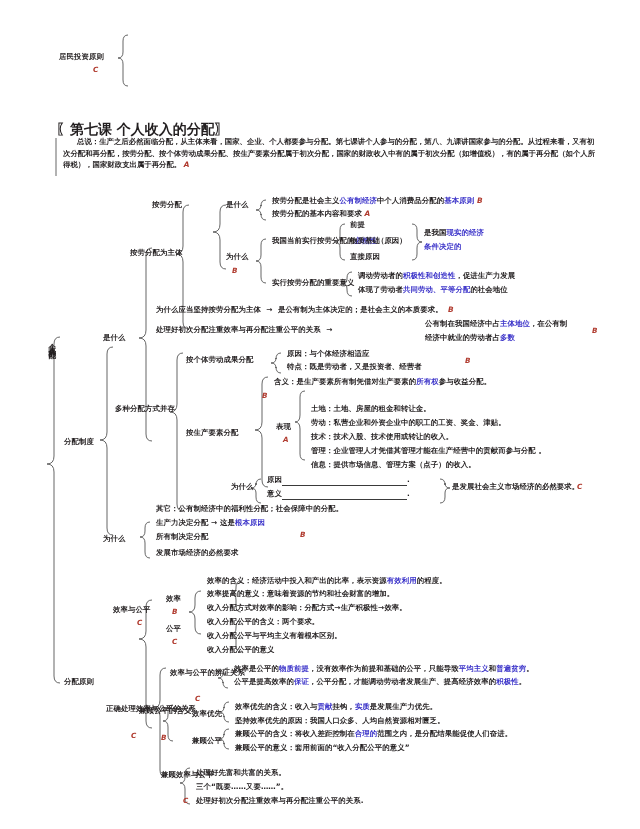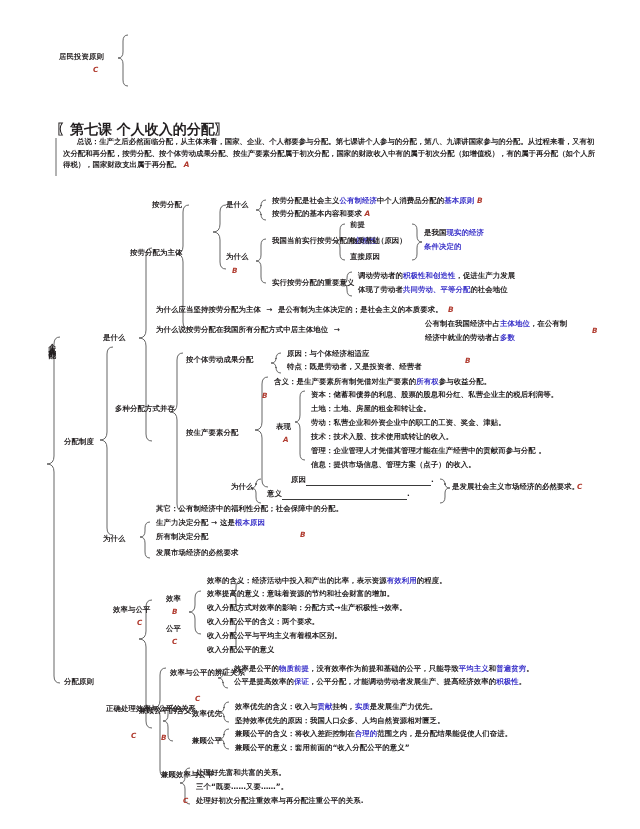--- a/index.html
+++ b/index.html
@@ -144,7 +144,7 @@
     <span>为什么应当坚持按劳分配为主体</span>&nbsp;&nbsp;<span>→</span>&nbsp;&nbsp;<span>是公有制为主体决定的；是社会主义的本质要求。</span>&nbsp;&nbsp;<span class="red">B</span>
   </div>
   <div class="t" style="left:156px;top:325px;">
-    <span>为什么说按劳分配在我国所有分配方式中居主体地位</span>&nbsp;&nbsp;<span>→</span>
+    <span>处理好初次分配注重效率与再分配注重公平的关系</span>&nbsp;&nbsp;<span>→</span>
   </div>
   <div class="t" style="left:425px;top:319px;">
     <span>公有制在我国经济中占</span><span class="blue">主体地位</span><span>，在公有制</span>

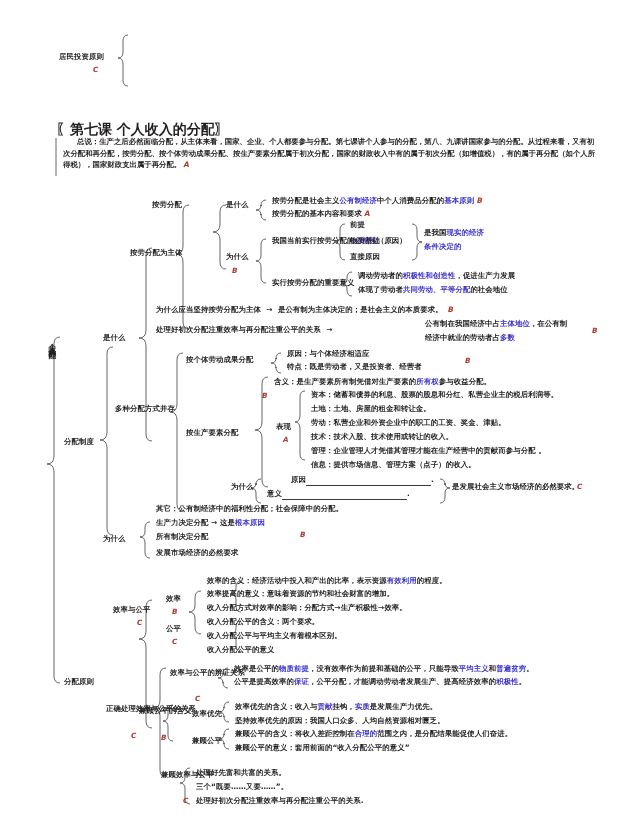--- a/index.html
+++ b/index.html
@@ -173,7 +173,6 @@
   <div class="t" style="left:276px;top:422px;">表现</div>
   <div class="mark" style="left:283px;top:435px;">A</div>
 
-  <div class="t" style="left:311px;top:390px;">资本：储蓄和债券的利息、股票的股息和分红、私营企业主的税后利润等。</div>
   <div class="t" style="left:311px;top:404px;">土地：土地、房屋的租金和转让金。</div>
   <div class="t" style="left:311px;top:418px;">劳动：私营企业和外资企业中的职工的工资、奖金、津贴。</div>
   <div class="t" style="left:311px;top:432px;">技术：技术入股、技术使用或转让的收入。</div>

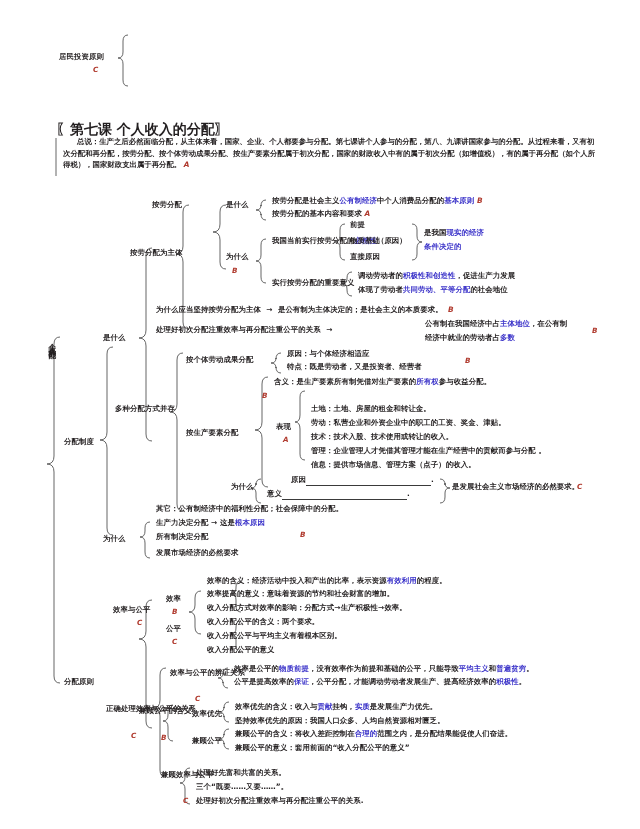--- a/index.html
+++ b/index.html
@@ -180,7 +180,7 @@
   <div class="t" style="left:311px;top:460px;">信息：提供市场信息、管理方案（点子）的收入。</div>
 
   <div class="t" style="left:231px;top:482px;">为什么</div>
-  <div class="t" style="left:267px;top:475px;margin-left:24px;">
+  <div class="t" style="left:267px;top:475px;">
     <span>原因</span><span class="ul" style="width:125px;">&nbsp;</span><span>.</span>
   </div>
   <div class="t" style="left:267px;top:489px;">

